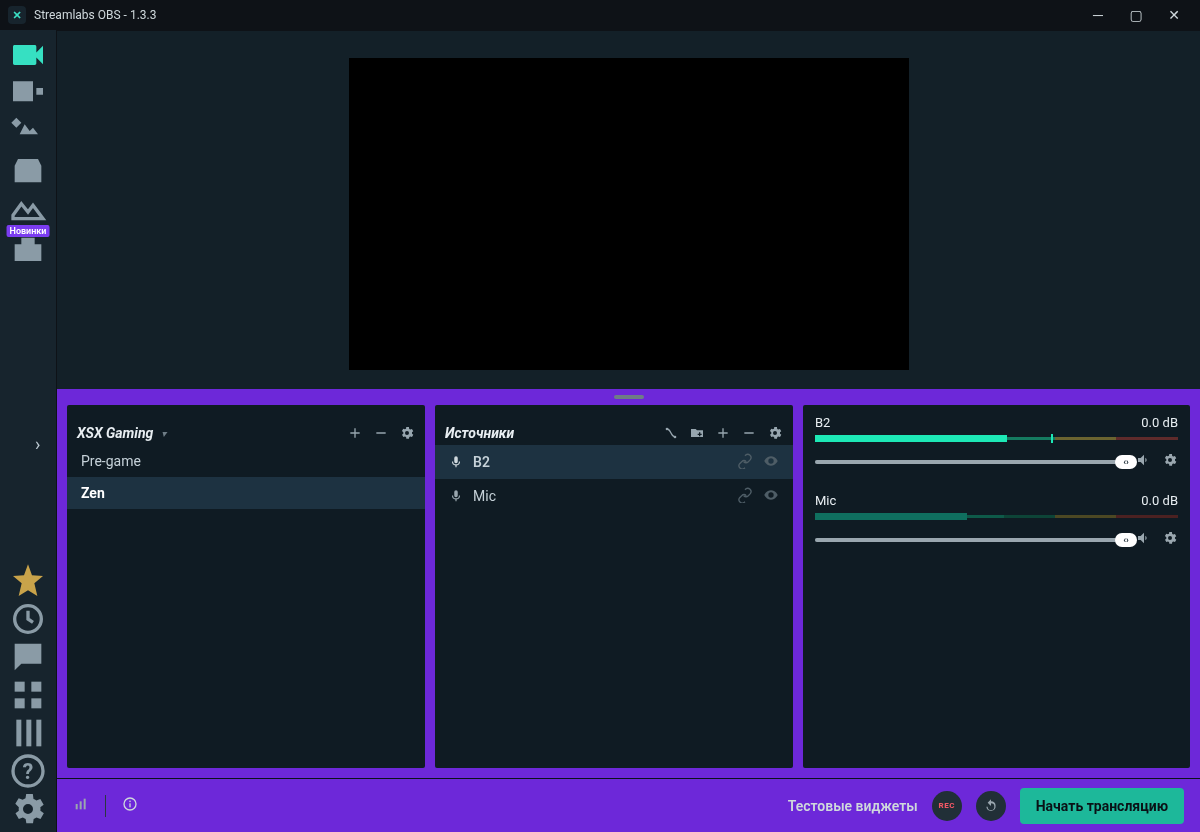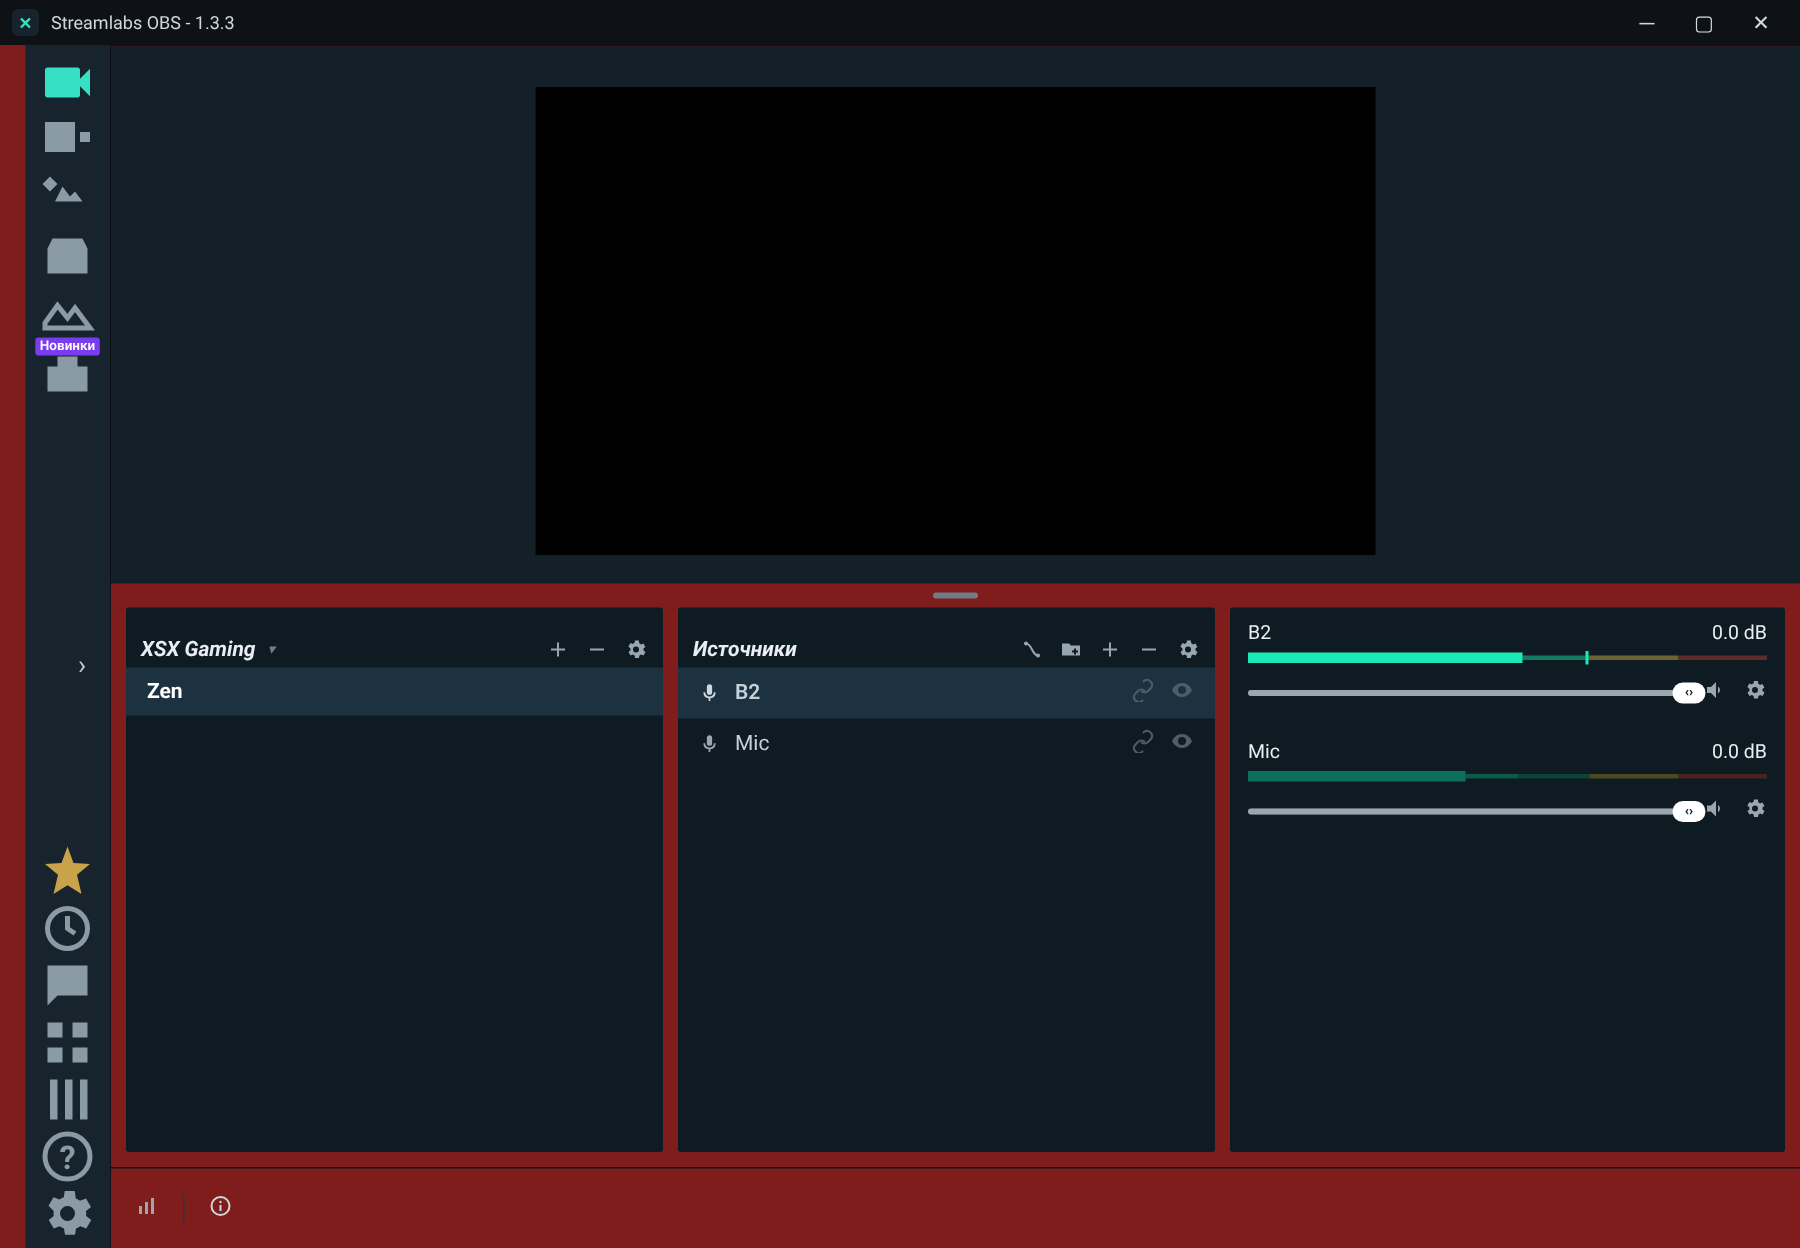--- a/index.html
+++ b/index.html
@@ -10,7 +10,7 @@
   .title-bar .title { font-size: 12px; color: #cfd8dc; }
   .win-controls { margin-left:auto; display:flex; gap:2px; }
   .win-btn { width:36px; height:22px; display:flex; align-items:center; justify-content:center; color:#cfd8dc; cursor:pointer; font-size:14px;}
-  .app { display:flex; height: calc(832px - 30px); background:#7f1d1d;padding-left:17px; }
+  .app { display:flex; height: calc(832px - 30px); background:#6d28d9; }
   .sidebar { width:56px; background:#17242d; display:flex; flex-direction:column; align-items:center; padding-top:6px; position:relative; }
   .sidebar .sb-icon { width:40px; height:38px; display:flex; align-items:center; justify-content:center; cursor:pointer; position:relative;}
   .sb-icon svg { fill:#8a9ba6; }

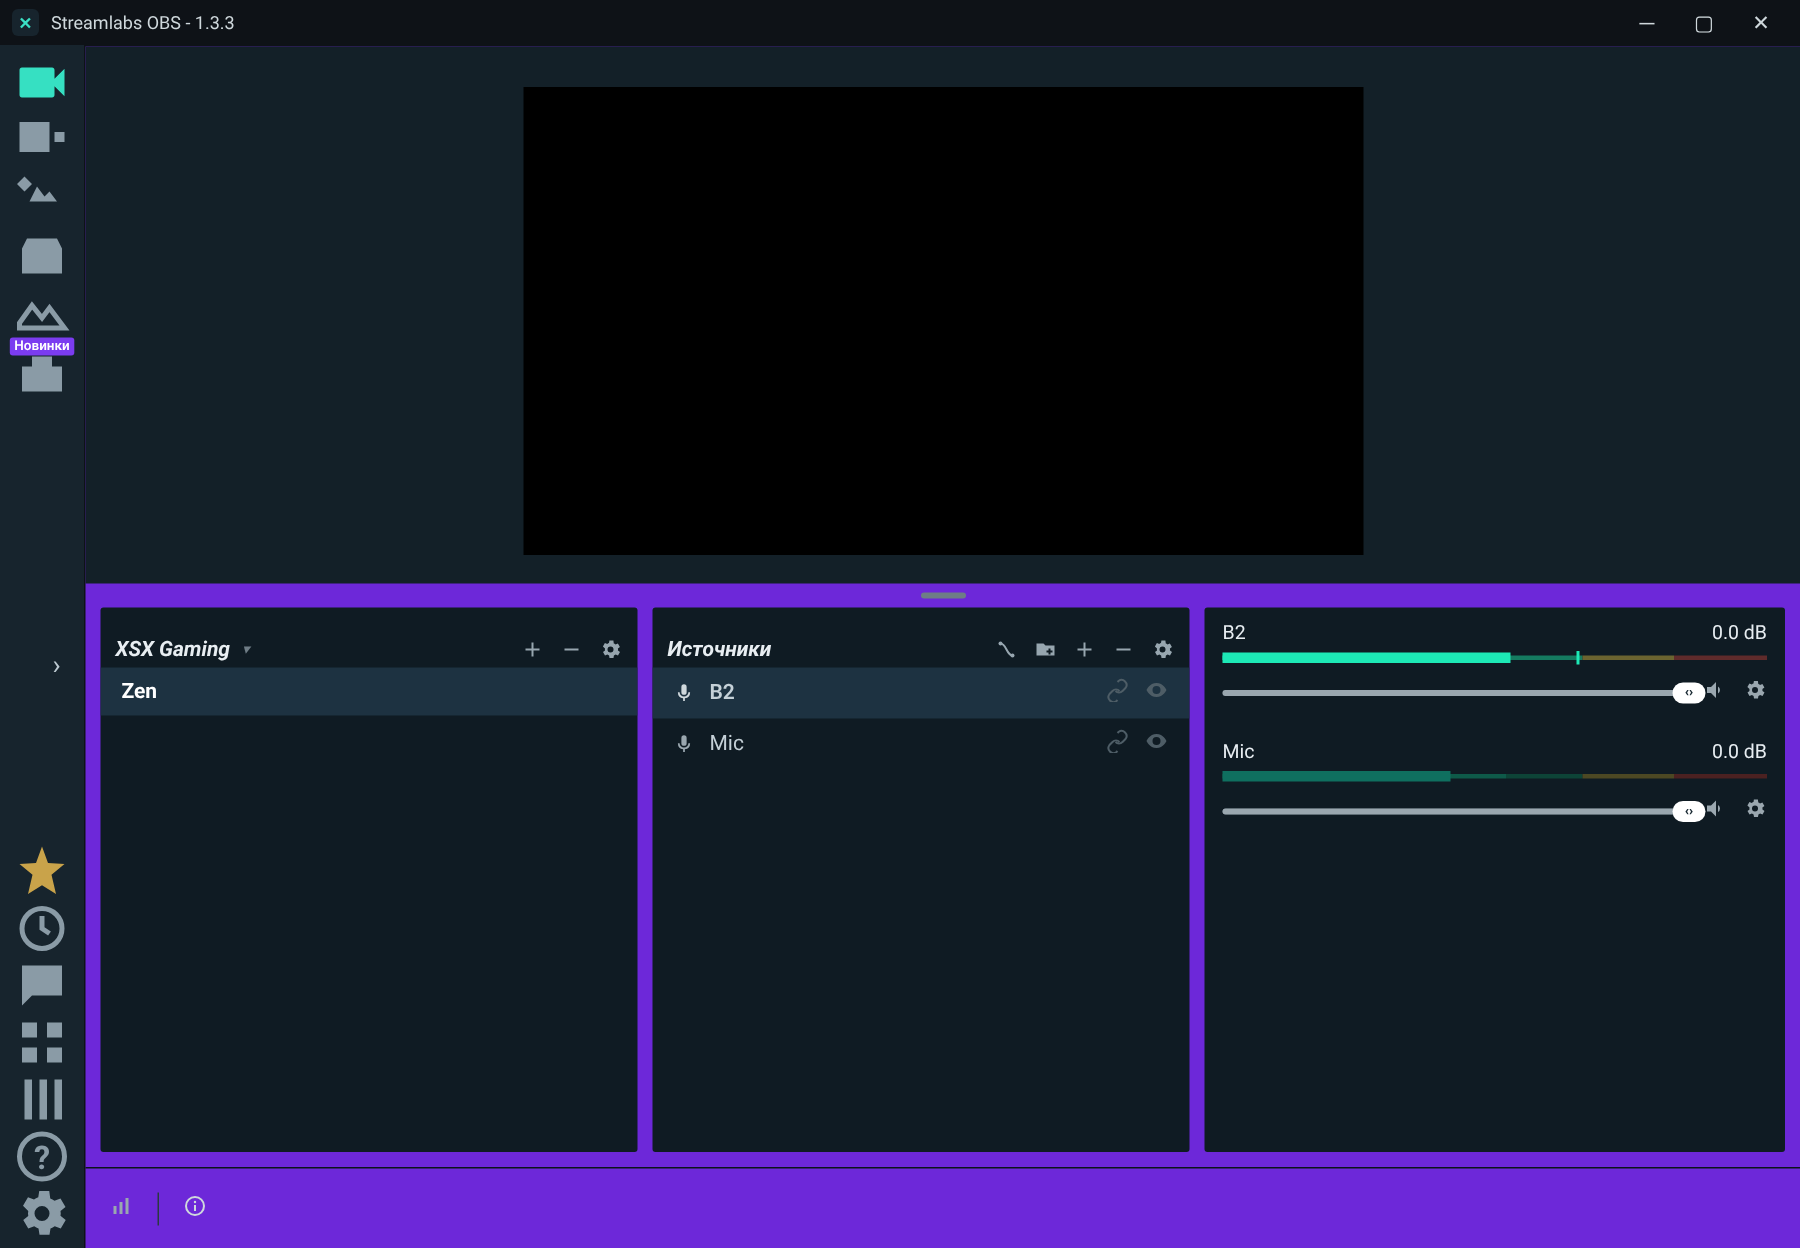--- a/index.html
+++ b/index.html
@@ -201,6 +201,9 @@
           </div>
         </div>
         <div class="list">
+          <div class="list-item">
+              <span>Pre-game</span>
+            </div>
           <div class="list-item selected">
               <span>Zen</span>
             </div>

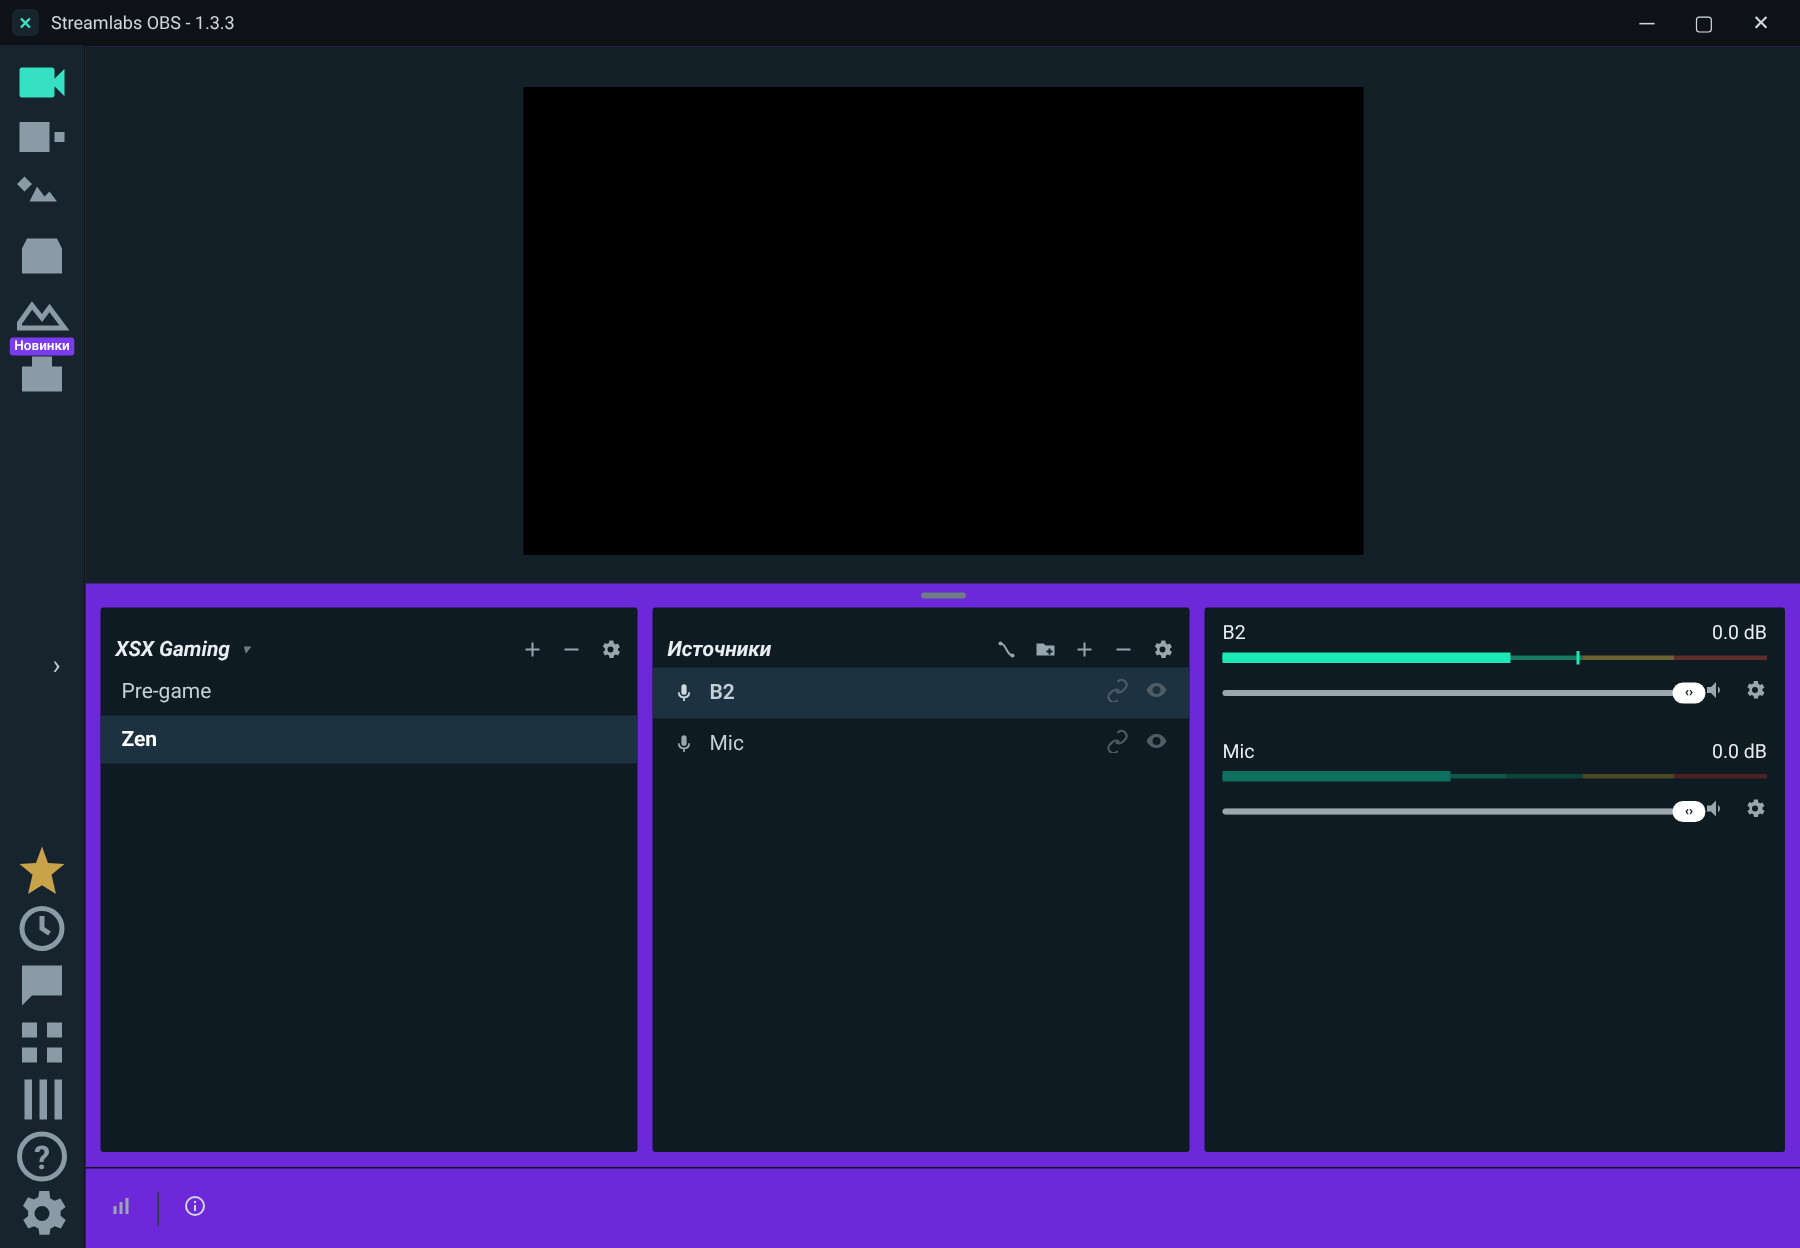--- a/index.html
+++ b/index.html
@@ -352,6 +352,18 @@
               <rect x="11" y="11" width="2" height="6"></rect>
             </svg></span>
       </div>
+      <div class="bb-right">
+        <div class="text-btn">Тестовые виджеты</div>
+        <div class="circle-btn">
+            <span class="rec">REC</span>
+          </div>
+        <div class="circle-btn">
+            <svg width="16" height="16" viewBox="0 0 24 24" fill="#9aa7af">
+              <path d="M12 5V2L7 7l5 5V8a5 5 0 11-5 5H5a7 7 0 107-8z"></path>
+            </svg>
+          </div>
+        <div class="go-live">Начать трансляцию</div>
+      </div>
     </div>
   </div>
 </div>

